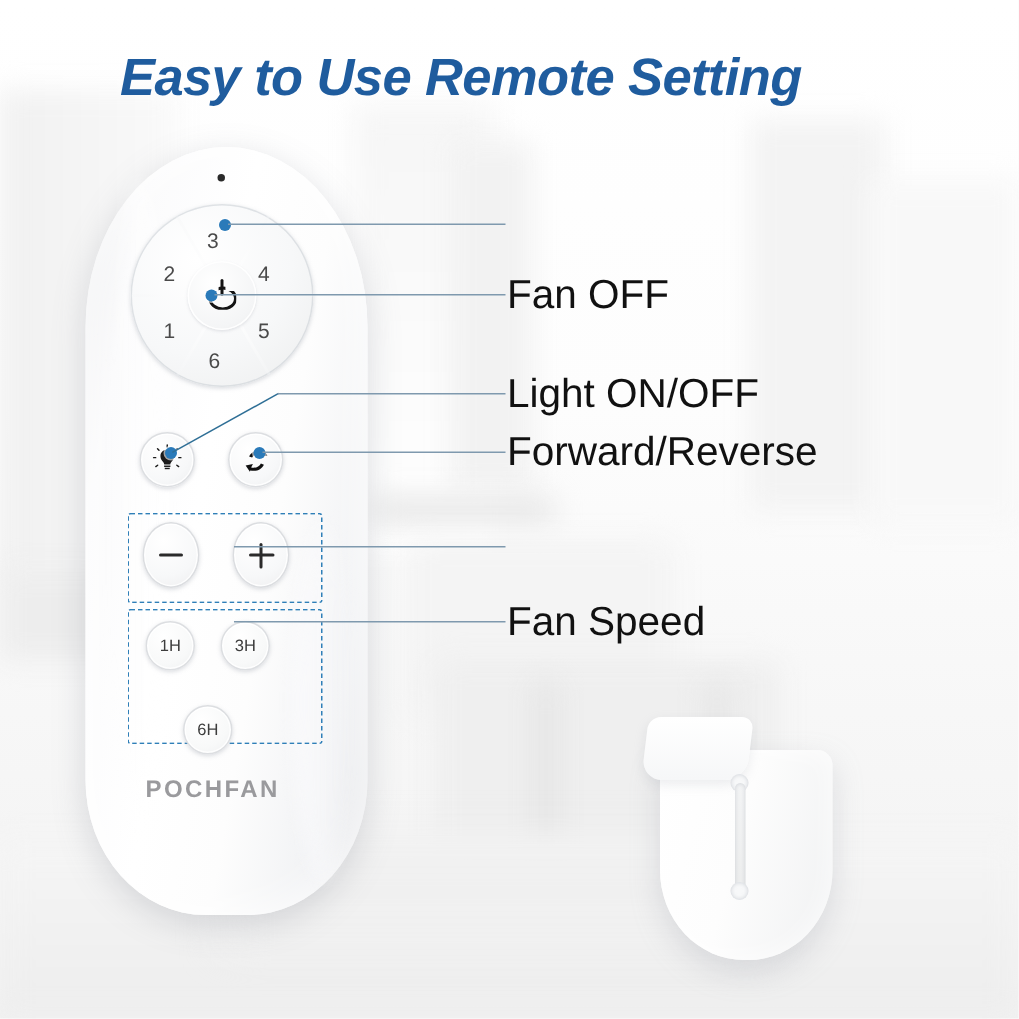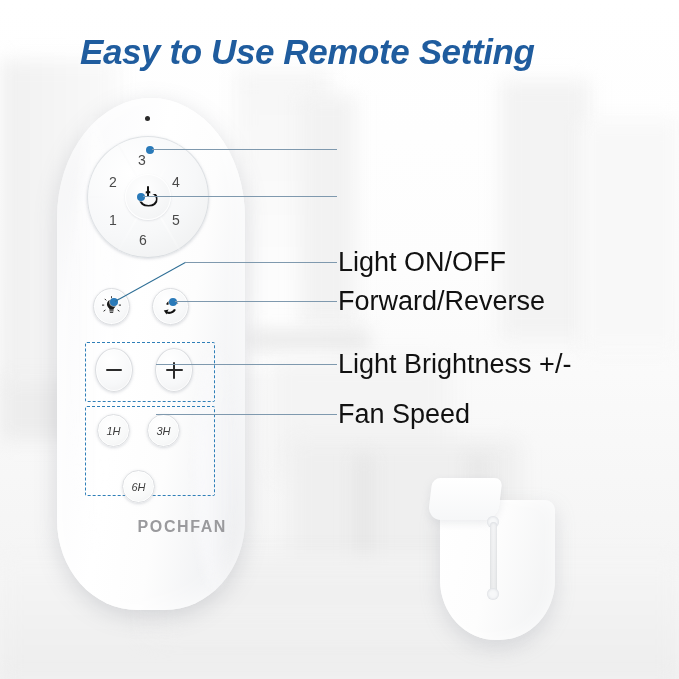--- a/index.html
+++ b/index.html
@@ -269,6 +269,7 @@
 
   <div class="lead" style="left:156px;top:414px;width:181px"></div>
 
+  <div class="callout" style="left:338px;top:181px">Fan OFF</div>
   <div class="callout" style="left:338px;top:286px">Forward/Reverse</div>
   <div class="callout" style="left:338px;top:247px">Light ON/OFF</div>
   <div class="callout" style="left:338px;top:349px">Light Brightness +/-</div>

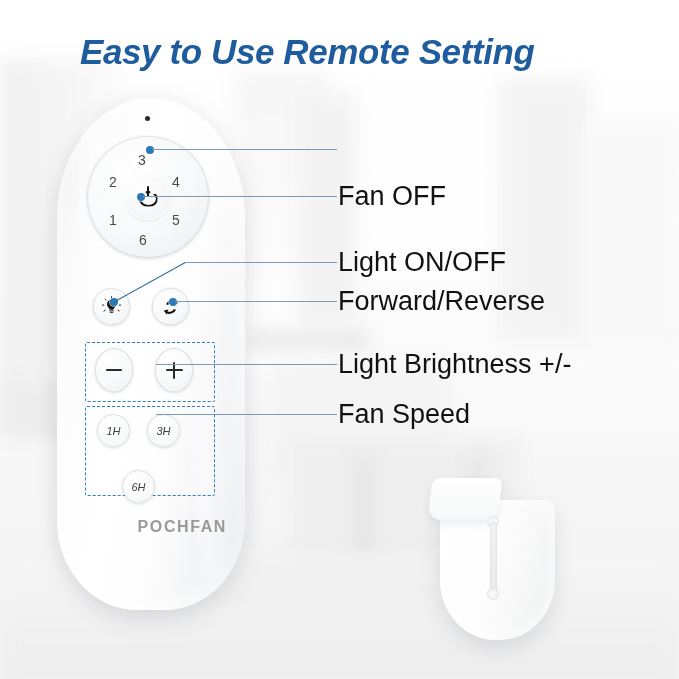--- a/index.html
+++ b/index.html
@@ -272,7 +272,6 @@
   <div class="callout" style="left:338px;top:181px">Fan OFF</div>
   <div class="callout" style="left:338px;top:286px">Forward/Reverse</div>
   <div class="callout" style="left:338px;top:247px">Light ON/OFF</div>
-  <div class="callout" style="left:338px;top:349px">Light Brightness +/-</div>
   <div class="callout" style="left:338px;top:399px">
     <span>Fan Speed</span><br>
   </div>

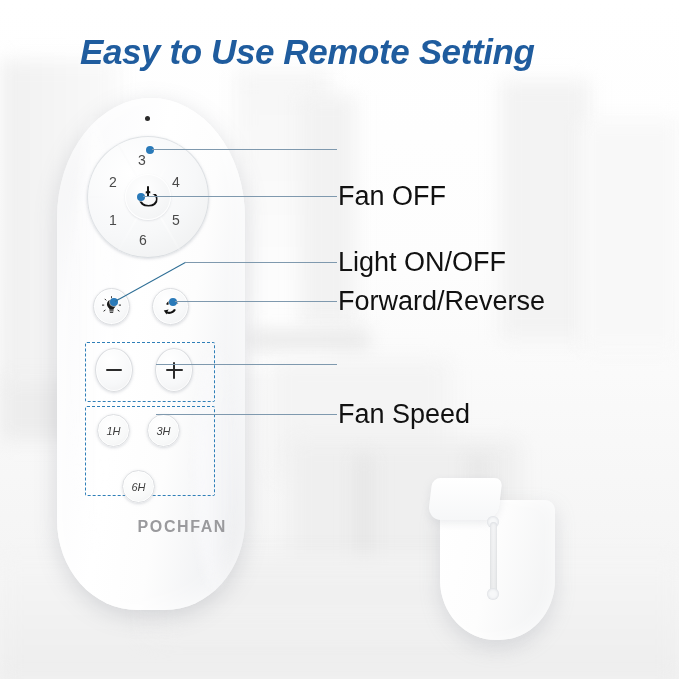--- a/index.html
+++ b/index.html
@@ -111,7 +111,7 @@
     box-shadow:0 1px 3px rgba(160,165,175,.38), inset 0 0 0 1px rgba(255,255,255,.85);
     border:1px solid #dcdee1;box-sizing:border-box;
     display:flex;align-items:center;justify-content:center;
-    font-size:11px;color:#3d3d3d;font-style:italic;
+    font-size:11px;color:#3d3d3d;
   }
 
   

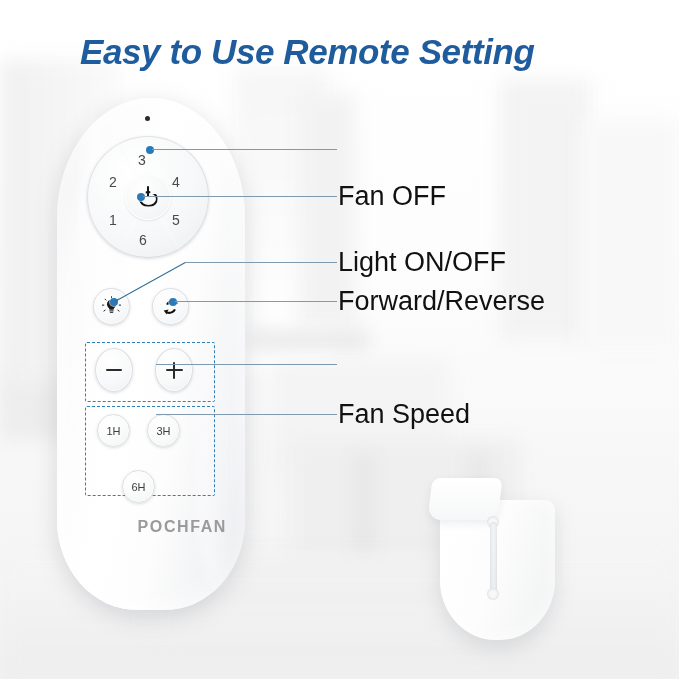--- a/index.html
+++ b/index.html
@@ -119,7 +119,7 @@
 
   
   .brand{
-    position:absolute;left:40px;top:420px;width:130px;text-align:right;
+    position:absolute;left:40px;top:420px;width:130px;text-align:left;
     font-size:16px;font-weight:bold;letter-spacing:1.6px;color:#9a9a9d;
   }
 

